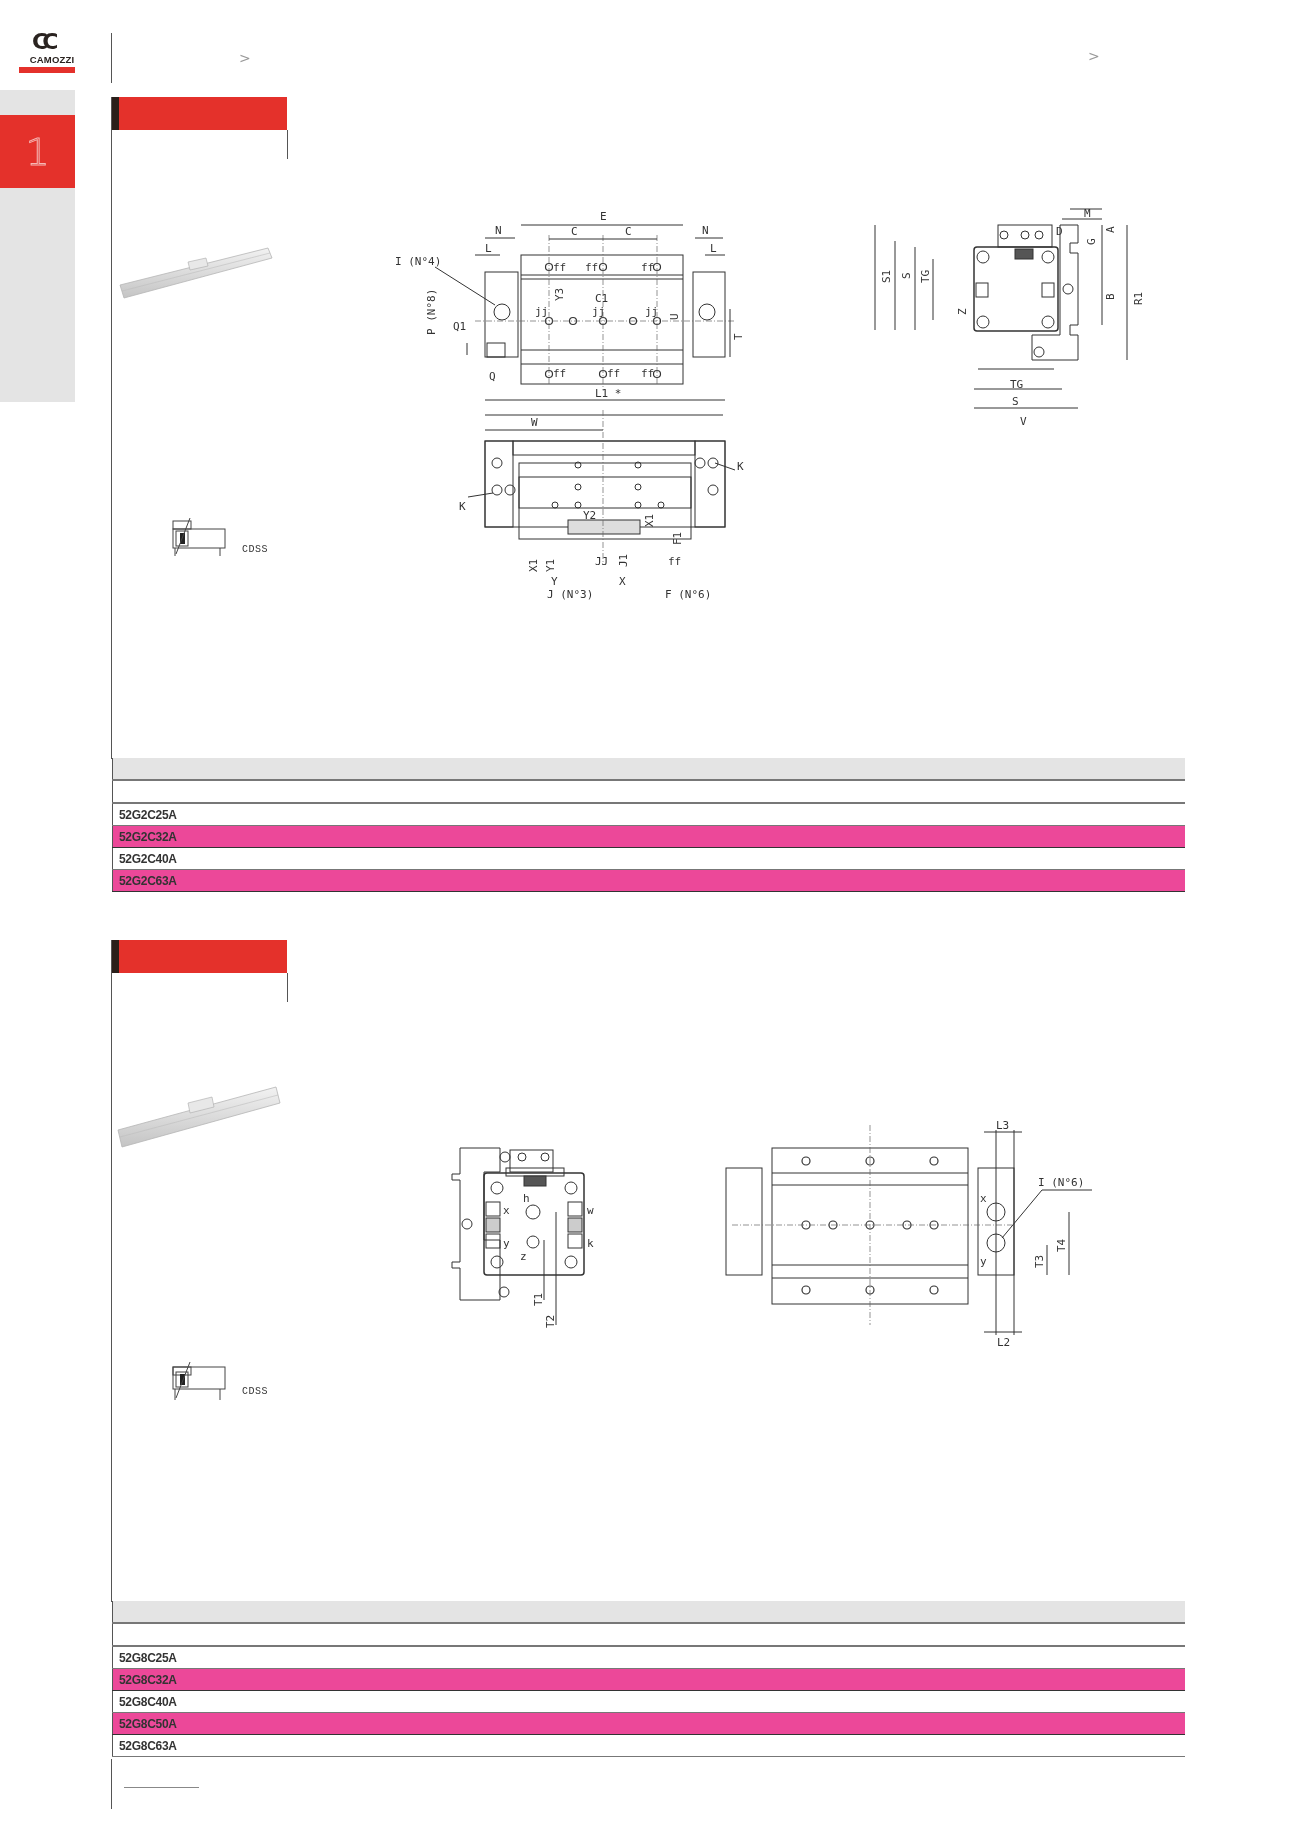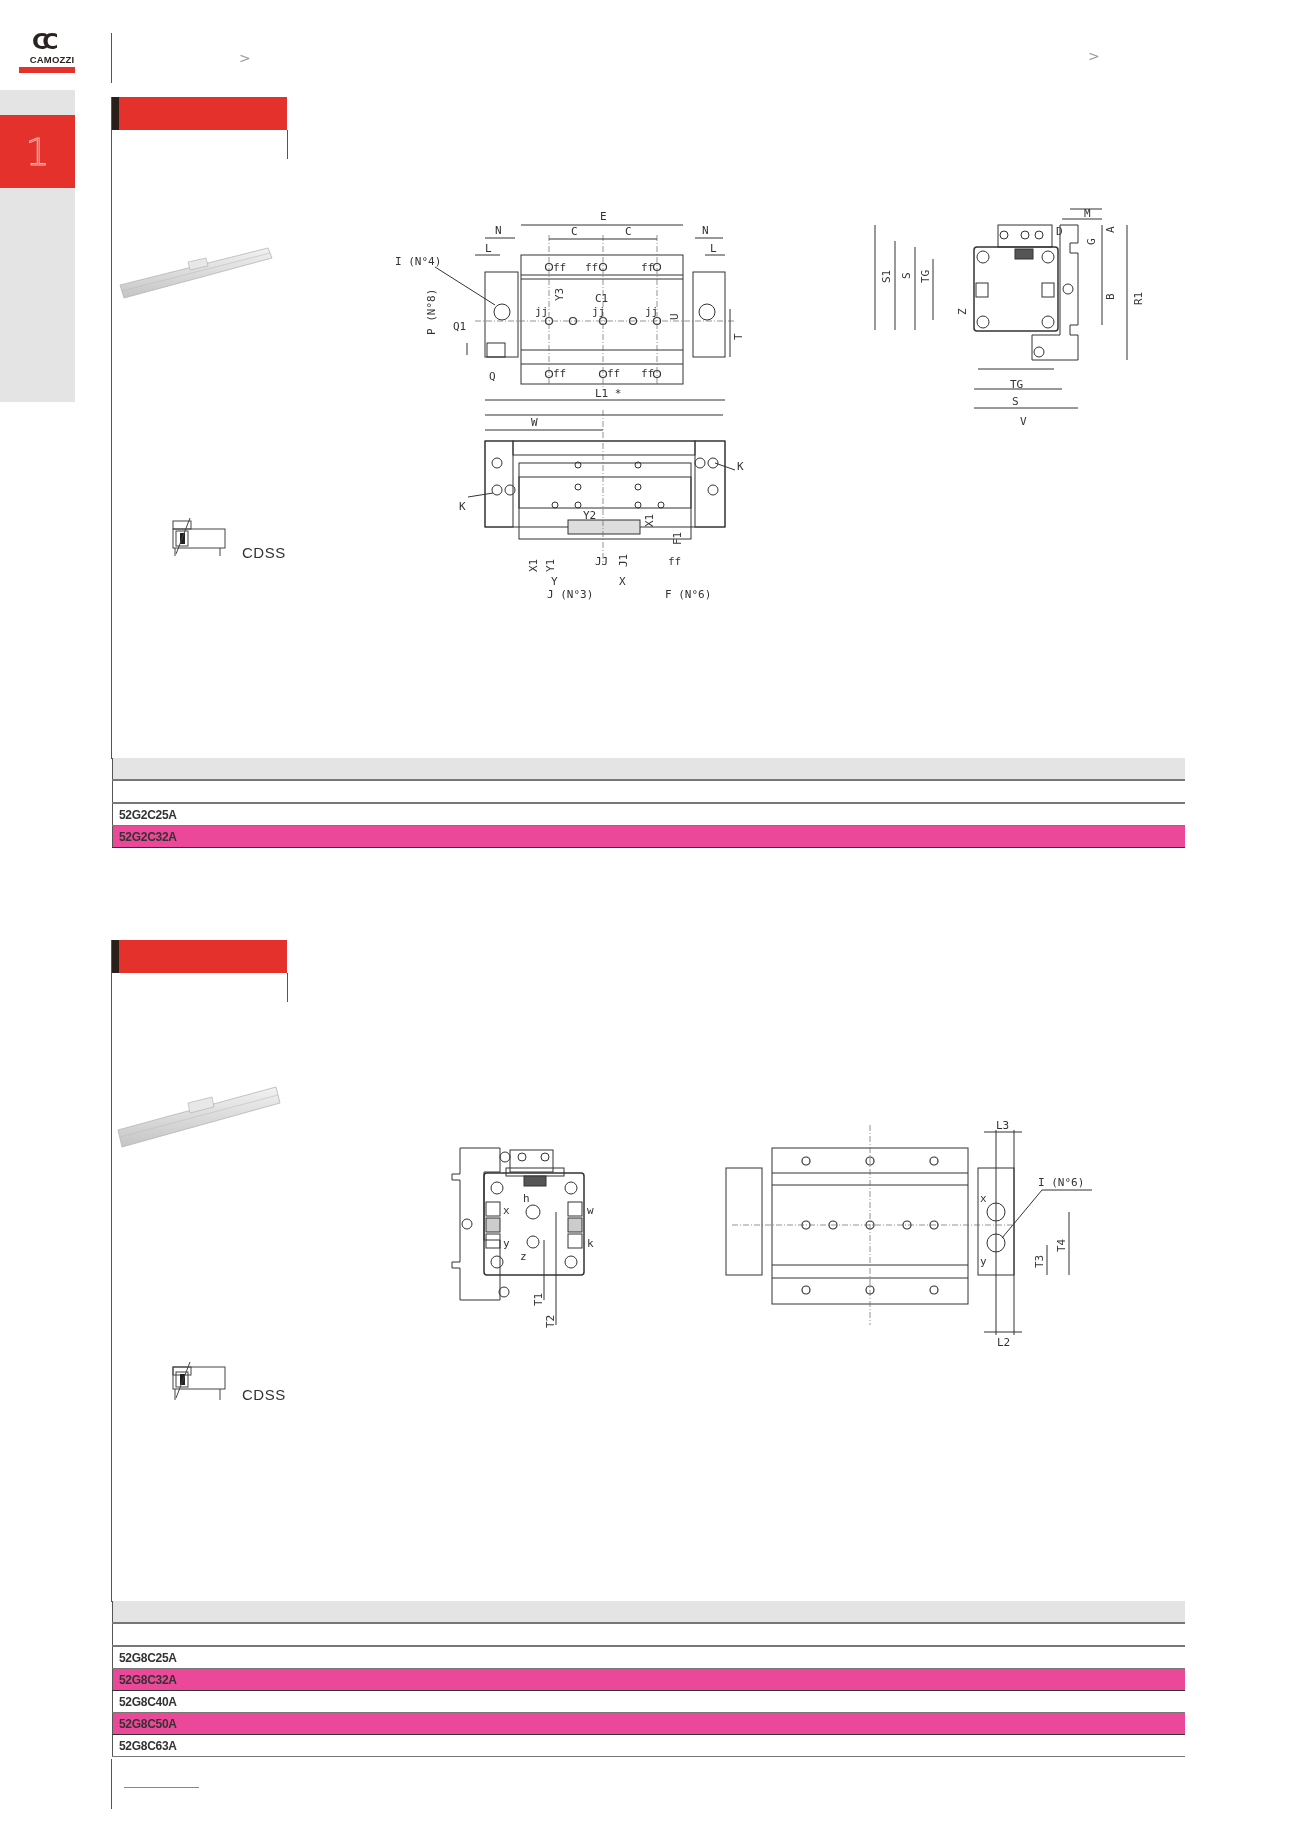--- a/index.html
+++ b/index.html
@@ -19,7 +19,7 @@
   .sec-head .tail { position:absolute; right:-1px; top:33px; width:1px; height:29px; background:#555; }
   .product { position:absolute; }
   .symbol { position:absolute; }
-  .symbol .lbl { position:absolute; left:50px; top:28px; font-family:Liberation Sans, sans-serif; font-size:15px; color:#333; letter-spacing:0.5px;padding-left:20px; }
+  .symbol .lbl { position:absolute; left:50px; top:28px; font-family:Liberation Mono, monospace; font-size:10px; color:#333; letter-spacing:0.5px;padding-left:20px; }
   table.spec { position:absolute; left:112px; width:1073px; border-collapse:collapse; font-size:12px;padding-left:41px; }
   table.spec td { height:21px; padding:0 6px; border-bottom:1px solid #888; }
   table.spec tr.hdr td { background:#e4e4e4; border-bottom:2px solid #777; }

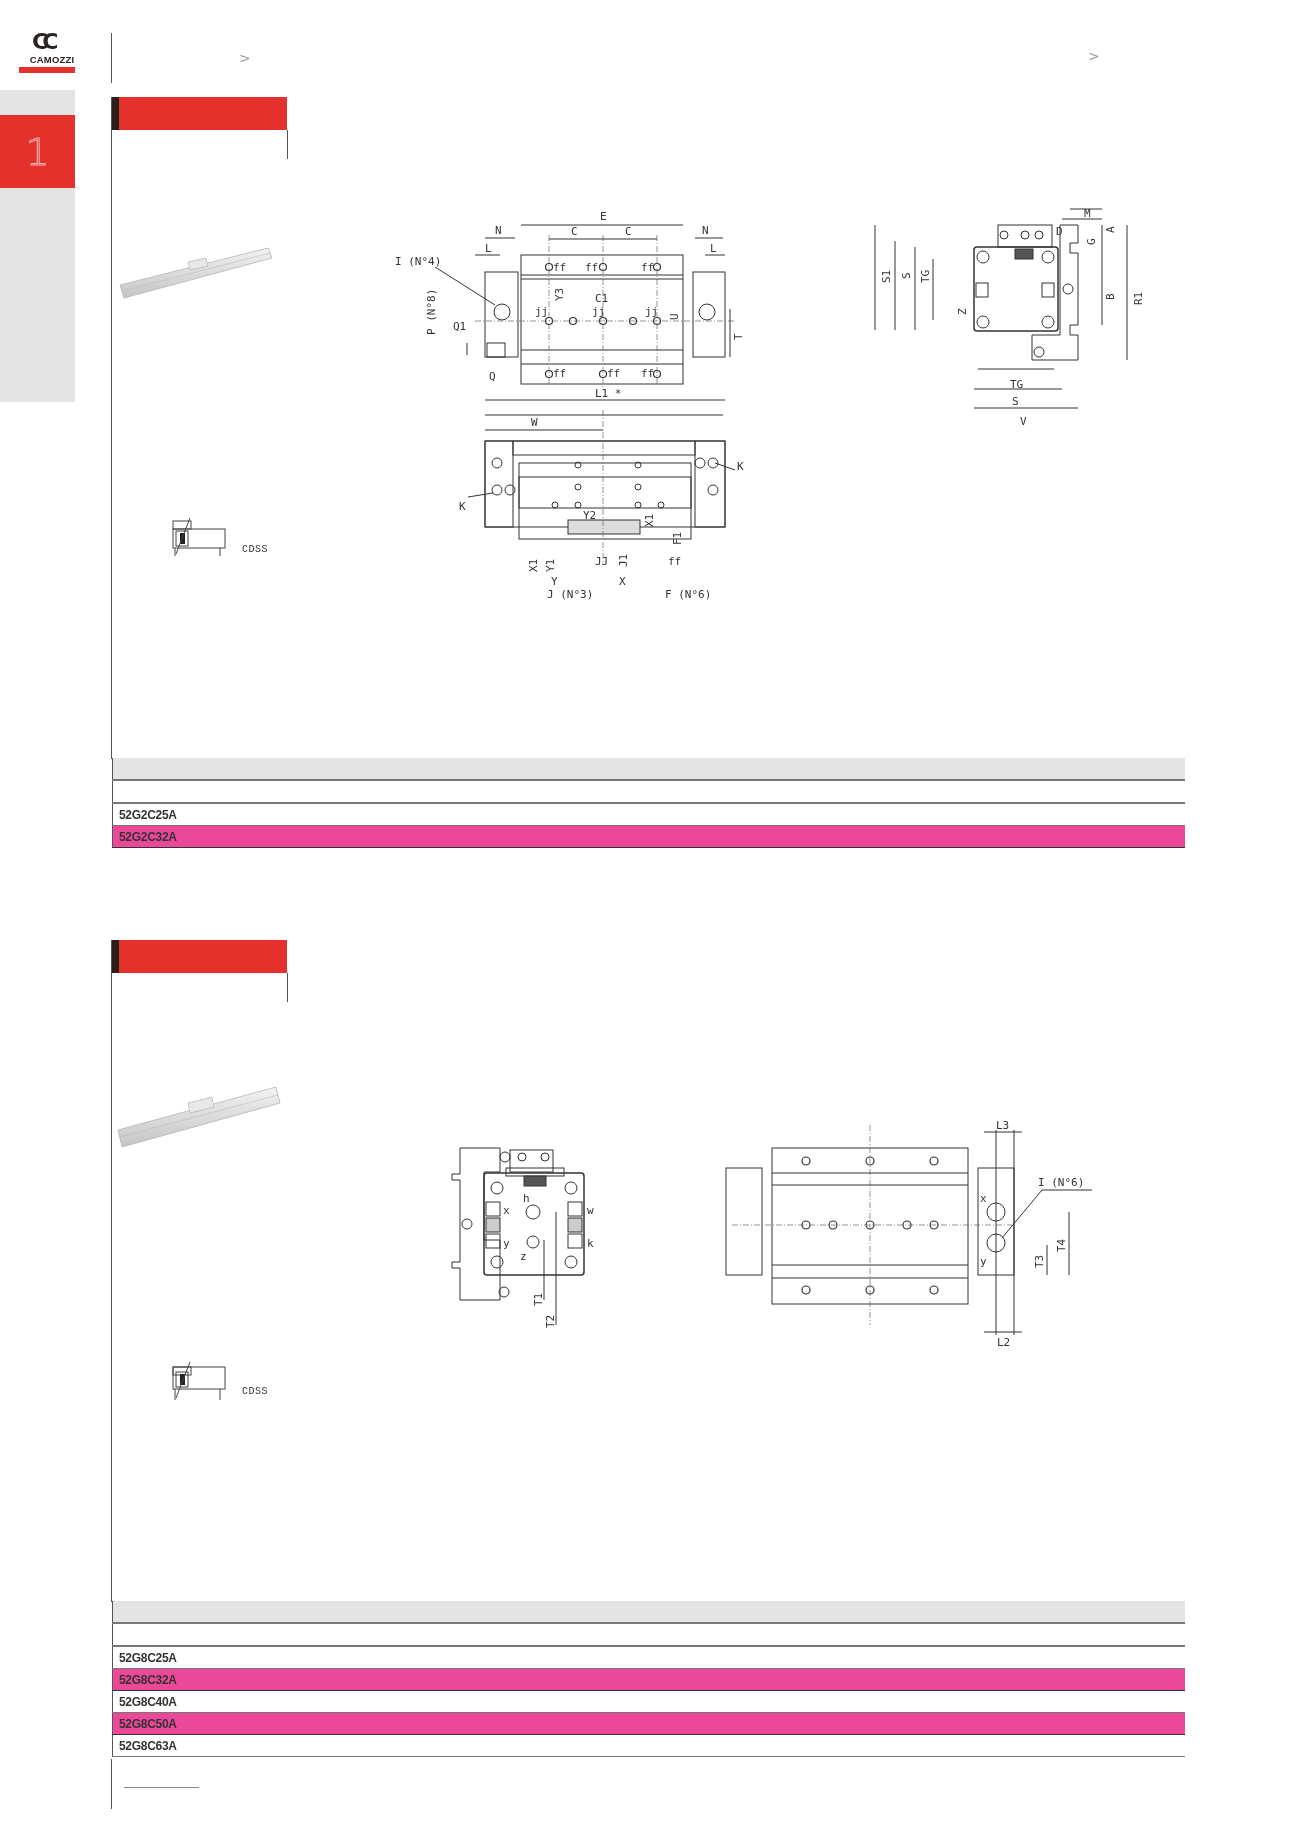--- a/index.html
+++ b/index.html
@@ -259,6 +259,9 @@
   <tr class="row">
         <td>52G2C32A</td>
       </tr>
+  <tr class="row">
+        <td>52G2C40A</td>
+      </tr>
 </tbody>
   </table>
 

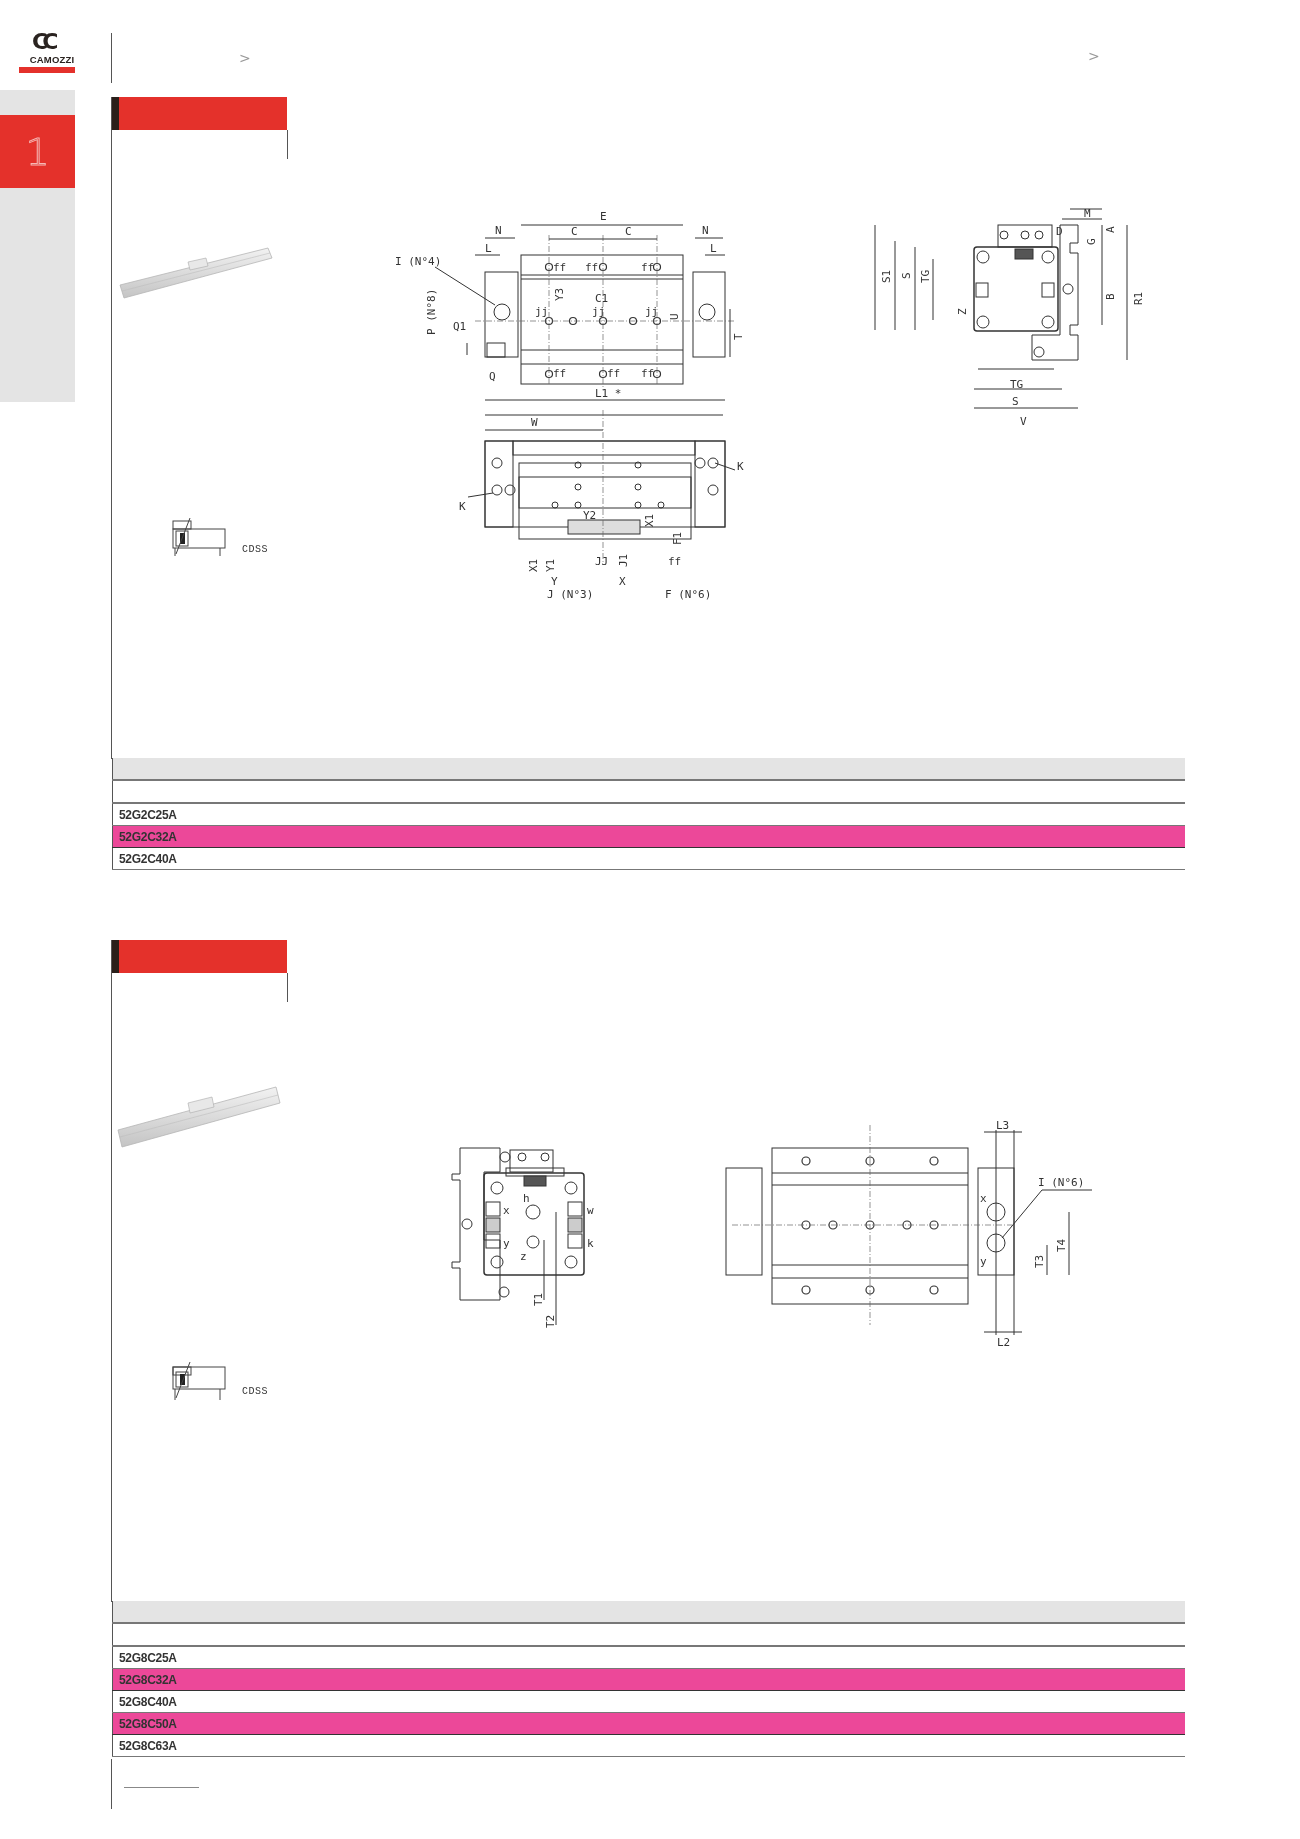--- a/index.html
+++ b/index.html
@@ -262,6 +262,9 @@
   <tr class="row">
         <td>52G2C40A</td>
       </tr>
+  <tr class="row">
+        <td>52G2C63A</td>
+      </tr>
 </tbody>
   </table>
 

